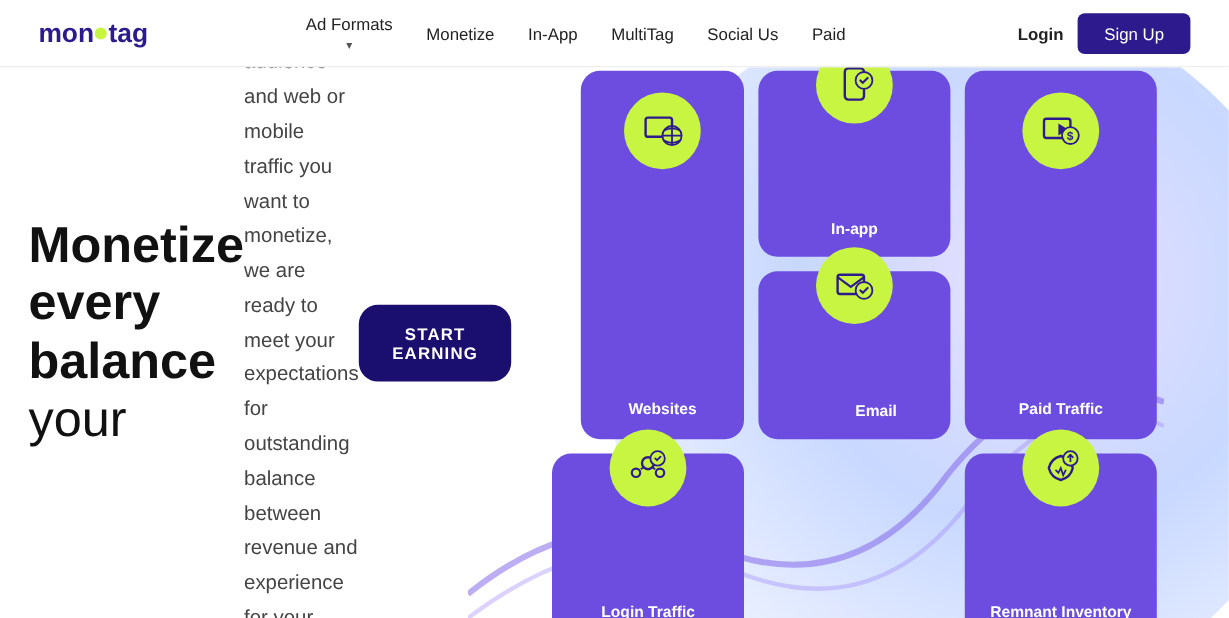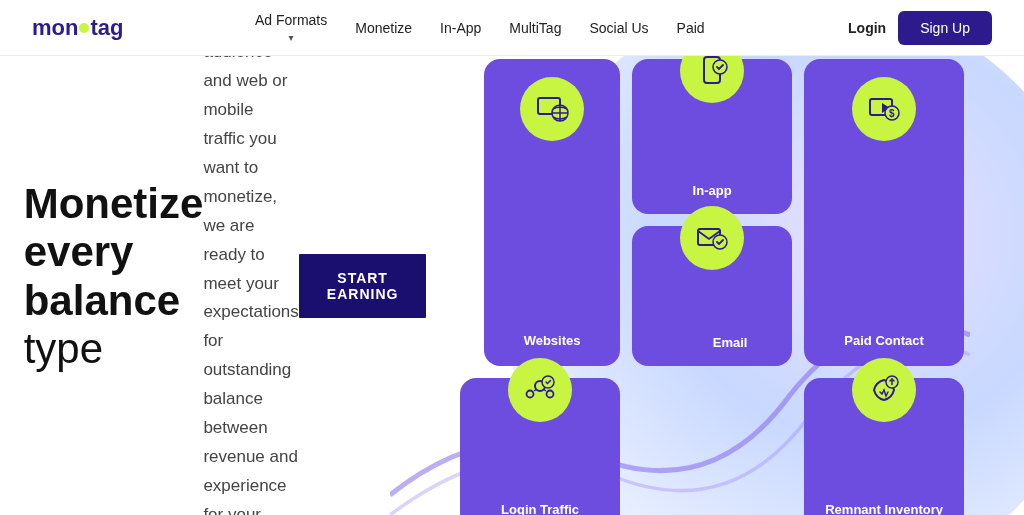--- a/index.html
+++ b/index.html
@@ -34,7 +34,7 @@
     .hero-desc { font-size: 17px; color: #444; line-height: 1.7; max-width: 340px; margin-bottom: 32px; }
     .btn-start {
       background: #1a0e6e; color: #fff; border: none; padding: 16px 28px;
-      font-size: 14px; font-weight: 800; letter-spacing: 1px; border-radius: 1px; cursor: pointer; display: inline-block; width: fit-content;
+      font-size: 14px; font-weight: 800; letter-spacing: 1px; border-radius: 16px; cursor: pointer; display: inline-block; width: fit-content;
     }
 
     

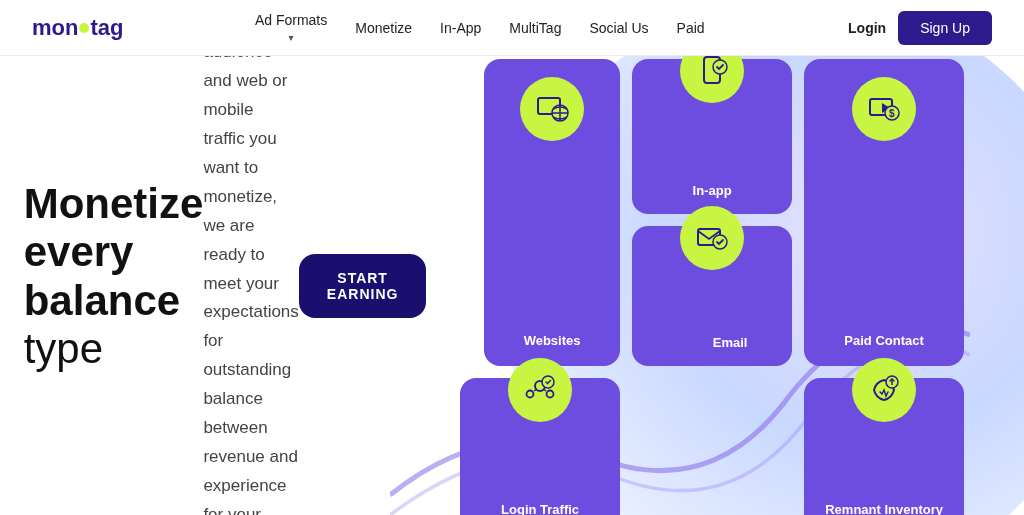--- a/index.html
+++ b/index.html
@@ -123,7 +123,7 @@
     <h1 class="hero-title">
       Monetize every<br>
       <span>balance</span>
-      <span class="light"> type</span>
+      <span class="light"> your</span>
     </h1>
     <p class="hero-desc">No matter what audience and web or mobile traffic you want to monetize, we are ready to meet your expectations for outstanding balance between revenue and experience for your users</p>
     <button class="btn-start">START EARNING</button>

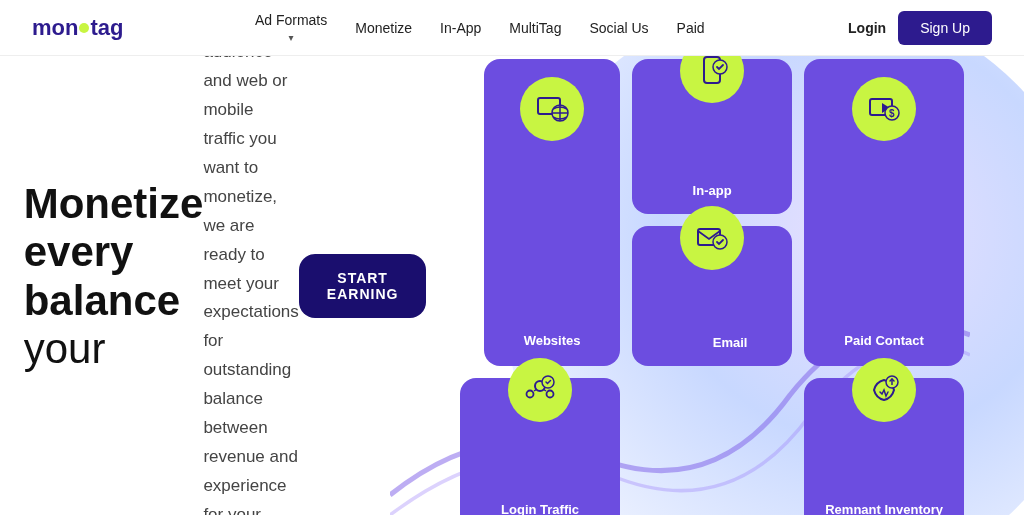--- a/index.html
+++ b/index.html
@@ -186,7 +186,7 @@
             <text x="23" y="26" font-size="10" font-weight="bold" fill="#2d1b8e">$</text>
           </svg>
         </div>
-        <span class="card-label">Paid Contact</span>
+        <span class="card-label">Paid Traffic</span>
       </div>
 
       <div class="card card-social">

